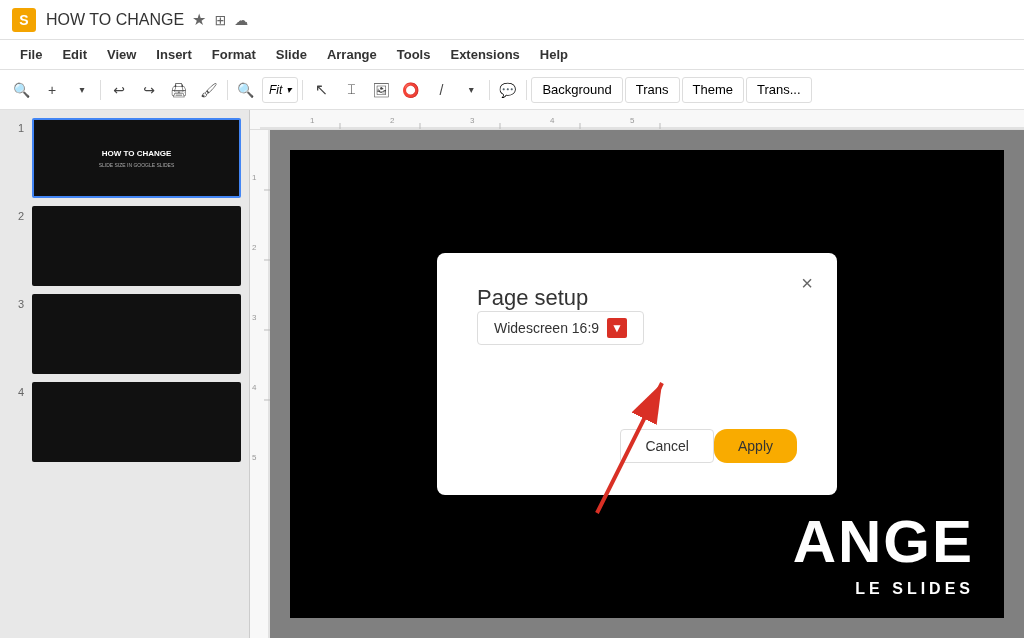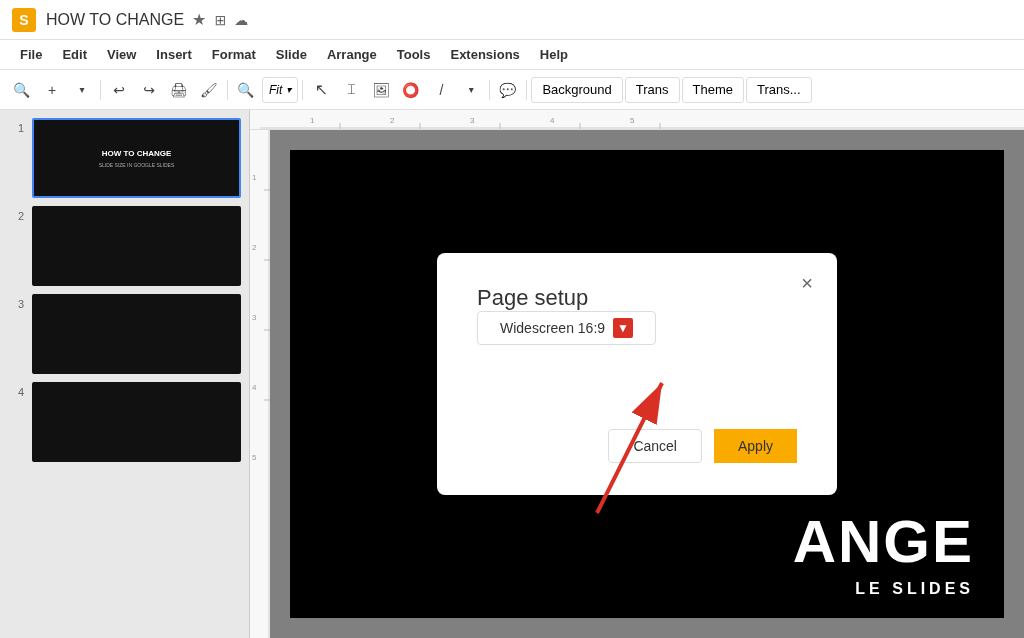--- a/index.html
+++ b/index.html
@@ -152,7 +152,7 @@
       align-items: center;
       border: 1px solid #ddd;
       border-radius: 4px;
-      padding: 6px 22px;
+      padding: 6px 16px;
       margin-bottom: 84px;
     }
     .select-text { font-size: 14px; color: #333; margin-right: 8px; }

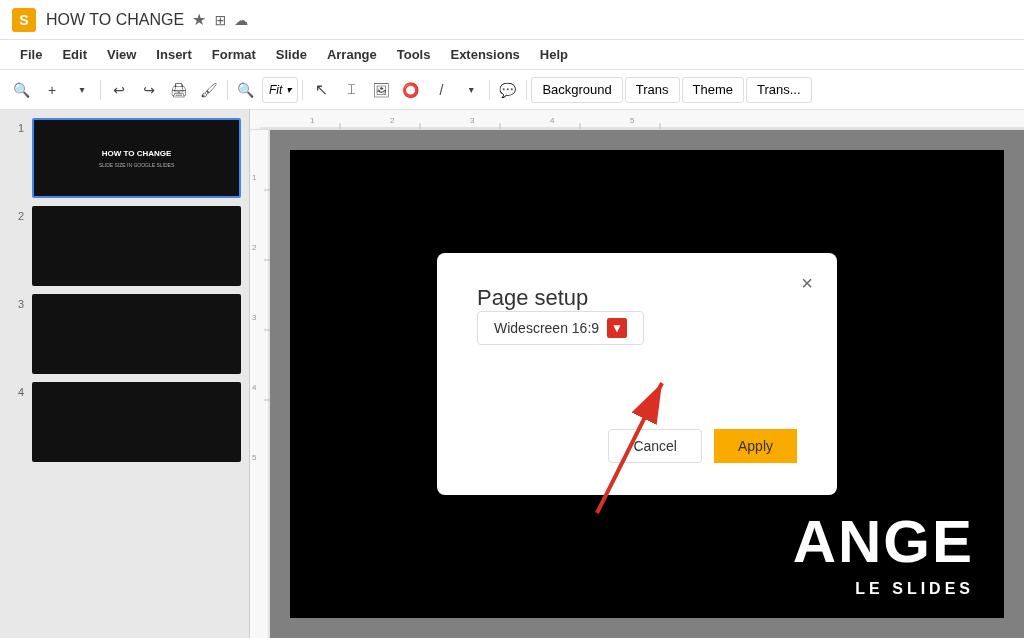--- a/index.html
+++ b/index.html
@@ -166,7 +166,6 @@
     .dialog-buttons {
       display: flex;
       justify-content: flex-end;
-      gap: 12px;
     }
     .btn-cancel {
       padding: 8px 24px;

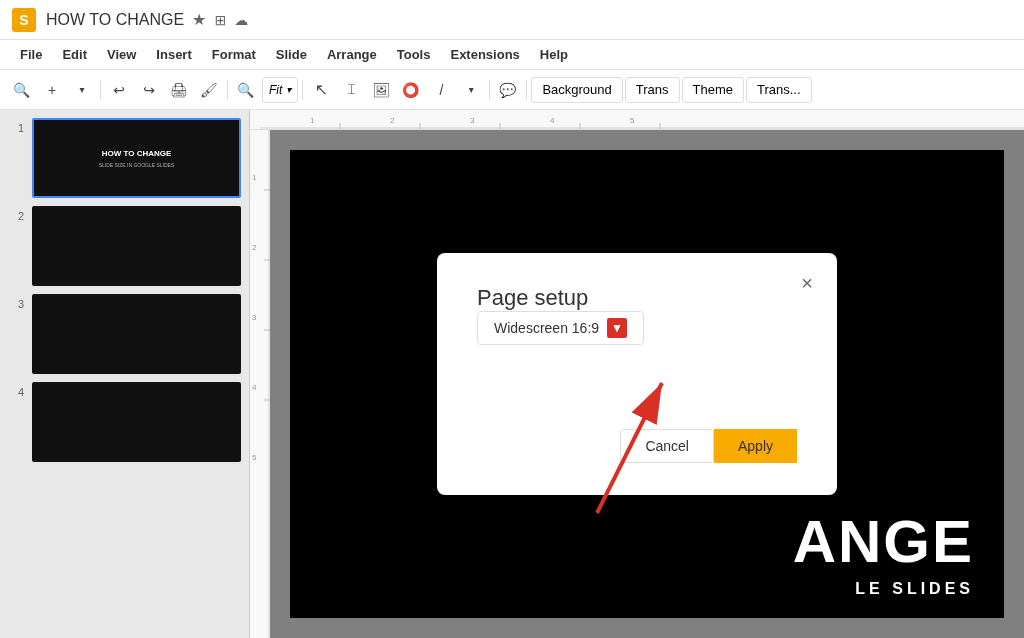--- a/index.html
+++ b/index.html
@@ -179,7 +179,7 @@
     .btn-apply {
       padding: 8px 24px;
       border: none;
-      border-radius: 0;
+      border-radius: 13px;
       background: #f9ab00;
       font-size: 14px;
       font-weight: 500;

